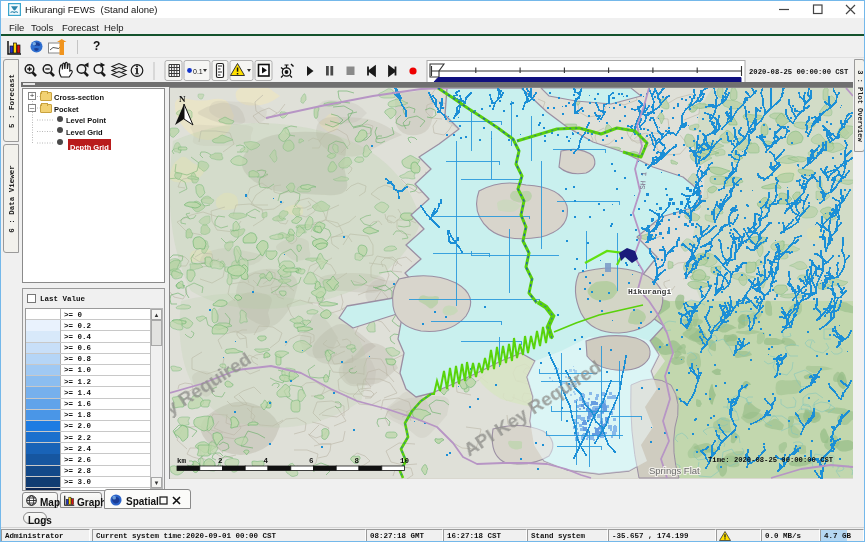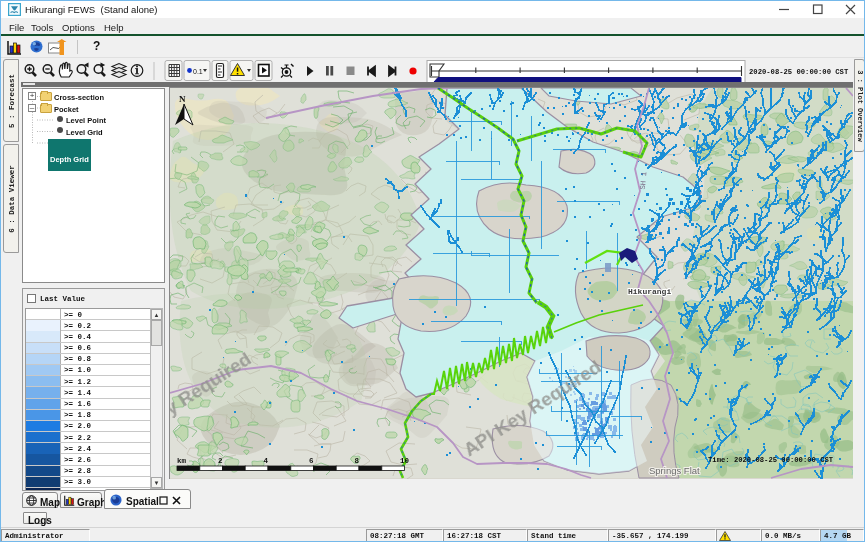--- a/index.html
+++ b/index.html
@@ -73,7 +73,7 @@
 <div id="menu" class="abs">
  <span style="left:8px">File</span>
     <span style="left:30px">Tools</span>
- <span style="left:61px">Options</span>
+ <span style="left:61px">Forecast</span>
     <span style="left:103px">Help</span>
 </div>
 

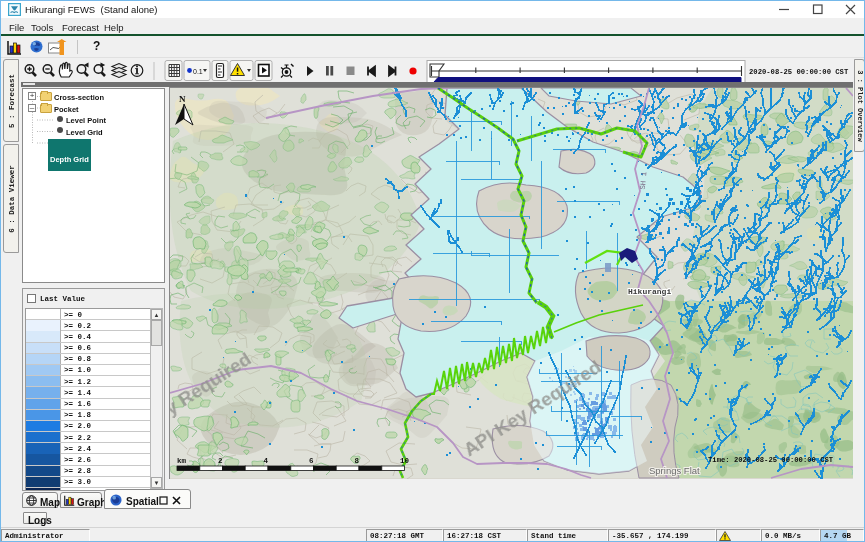--- a/index.html
+++ b/index.html
@@ -210,7 +210,7 @@
  <div class="blt" style="left:34px;top:38px"></div>
  <div class="trow" style="left:43px;top:38.5px">Level Grid</div>
  <div class="blt" style="left:34px;top:49.5px"></div>
- <div class="trow" style="left:27px;top:50px;background:#0f766e;color:#fff;padding:16px 2px;margin-left:-2px">Depth Grid</div>
+ <div class="trow" style="left:47px;top:50px;background:#b91c1c;color:#fff;padding:4px 2px;margin-left:-2px">Depth Grid</div>
 </div>
 
 <div id="legend" class="abs">

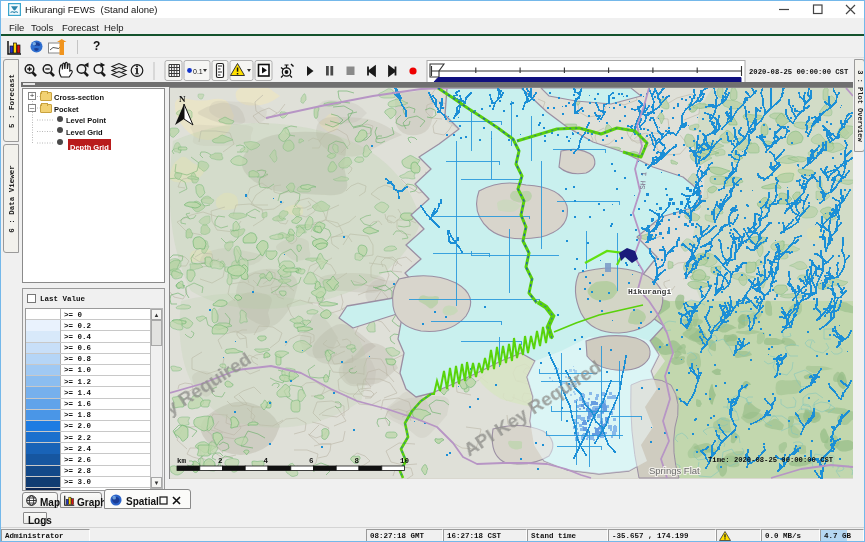--- a/index.html
+++ b/index.html
@@ -2445,7 +2445,7 @@
   <path d="M14,1 L21,8 M21,1 L14,8" stroke="#111" stroke-width="1.6"></path>
  </svg>
 </div>
-<div class="btab" style="left:22px;top:511px;width:24px;height:12px;border-radius:1px">
+<div class="btab" style="left:22px;top:511px;width:24px;height:12px;border-radius:6px">
  <span style="position:absolute;left:4px;top:2px">Logs</span>
 </div>
 

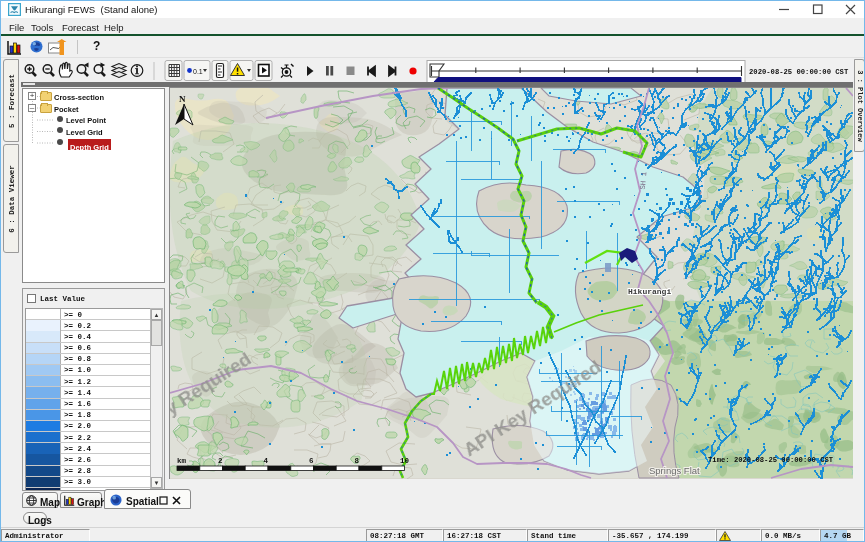--- a/index.html
+++ b/index.html
@@ -2451,6 +2451,7 @@
 
 <div id="status" class="abs">
  <div class="seg" style="left:0px;width:89px">Administrator</div>
+ <div class="seg" style="left:91px;width:274px">Current system time:2020-09-01 00:00 CST</div>
  <div class="seg" style="left:365px;width:77px">08:27:18 GMT</div>
  <div class="seg" style="left:442px;width:84px">16:27:18 CST</div>
  <div class="seg" style="left:526px;width:81px">Stand time</div>

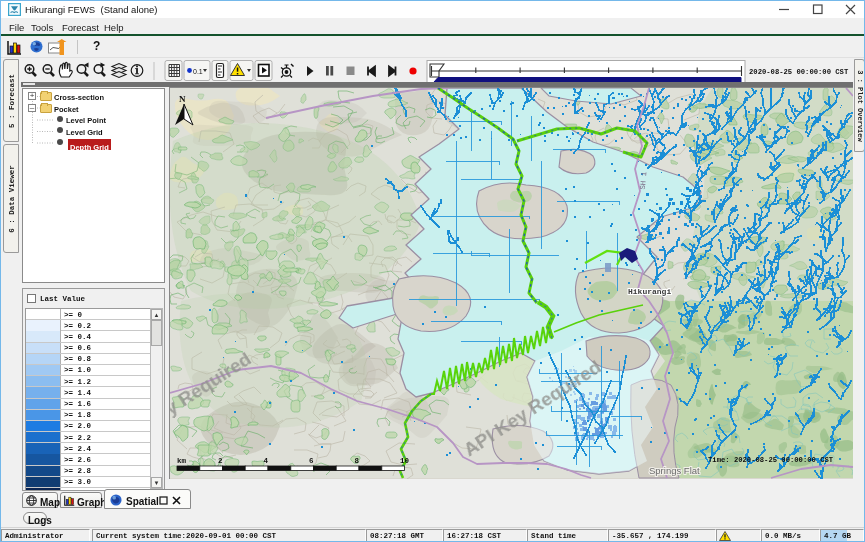--- a/index.html
+++ b/index.html
@@ -2454,7 +2454,7 @@
  <div class="seg" style="left:91px;width:274px">Current system time:2020-09-01 00:00 CST</div>
  <div class="seg" style="left:365px;width:77px">08:27:18 GMT</div>
  <div class="seg" style="left:442px;width:84px">16:27:18 CST</div>
- <div class="seg" style="left:526px;width:81px">Stand time</div>
+ <div class="seg" style="left:526px;width:81px">Stand system</div>
  <div class="seg" style="left:607px;width:108px">-35.657 , 174.199</div>
  <div class="seg" style="left:715px;width:45px">
   <svg width="12" height="10" viewBox="0 0 12 10" style="position:absolute;left:2px;top:1px">

